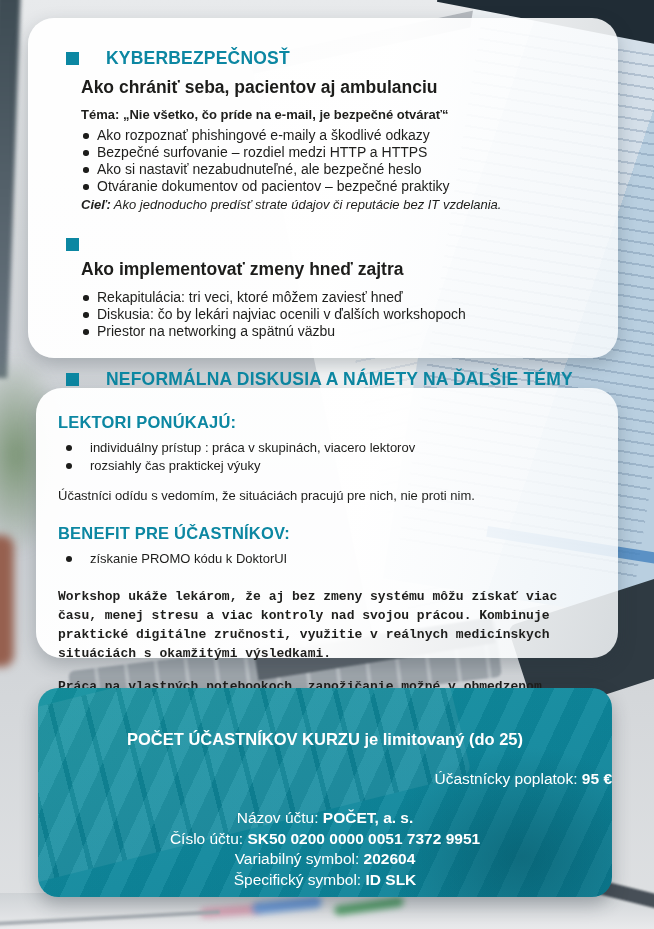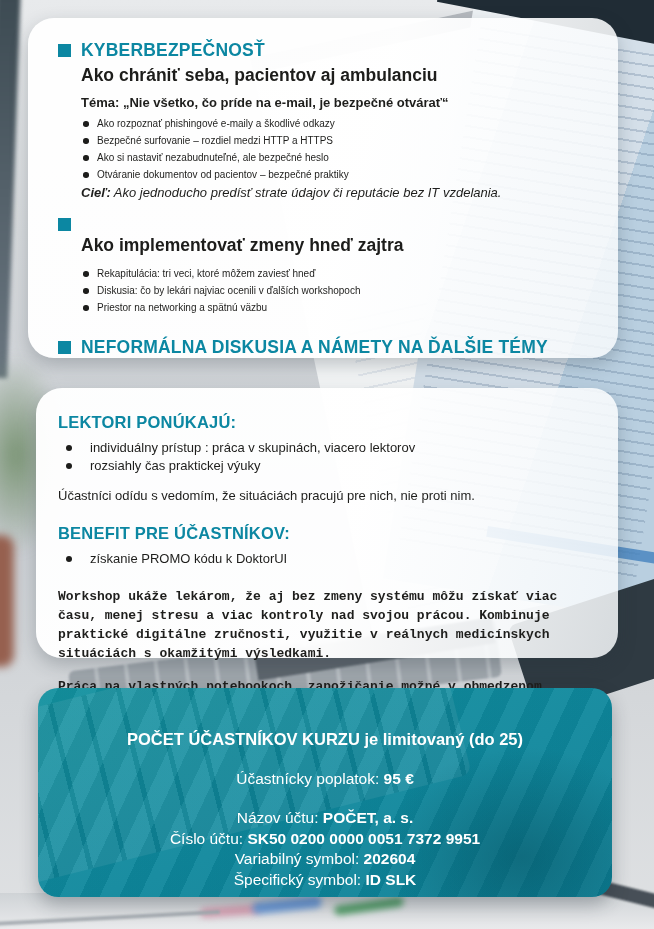--- a/index.html
+++ b/index.html
@@ -61,7 +61,7 @@
   .card-inner1{padding:22px 26px 0 30px;}
   .card-inner2{padding:25px 26px 0 22px;}
 
-  .sec-head{display:flex;align-items:center;gap:10px;margin:0;}
+  .sec-head{display:flex;align-items:center;gap:27px;margin:8px;}
   .sq{width:13px;height:13px;background:#0c87a2;flex:0 0 auto;}
   .sec-head .t{font-size:17.5px;font-weight:bold;color:#0c87a2;letter-spacing:.2px;}
   .subtitle{font-size:17.5px;font-weight:bold;color:#1d1d1b;margin:4px 0 9px 23px;}

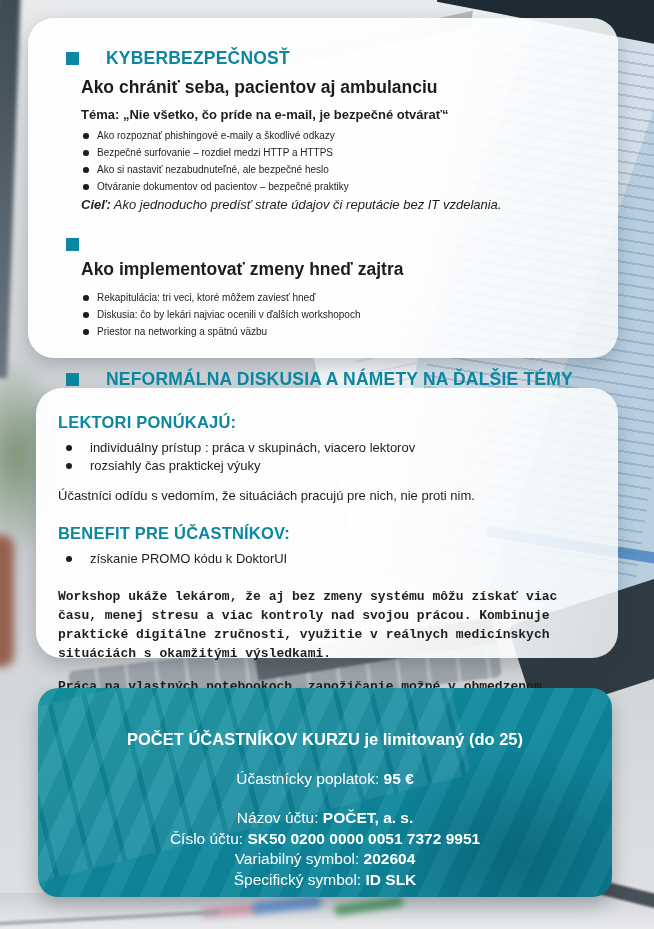--- a/index.html
+++ b/index.html
@@ -67,7 +67,7 @@
   .subtitle{font-size:17.5px;font-weight:bold;color:#1d1d1b;margin:4px 0 9px 23px;}
   .theme{font-size:13px;font-weight:bold;margin:0 0 5px 23px;}
   .bullets{margin:0 0 0 23px;padding:0;list-style:none;}
-  .bullets li{position:relative;font-size:10px;line-height:17px;padding-left:16px;margin-bottom:0;}
+  .bullets li{position:relative;font-size:14px;line-height:17px;padding-left:16px;margin-bottom:0;}
   .bullets li::before{content:"";position:absolute;left:2px;top:6px;width:5.5px;height:5.5px;border-radius:50%;background:#1d1d1b;}
   .goal{font-size:13px;font-style:italic;margin:2px 0 0 23px;}
   .goal b{font-weight:bold;}

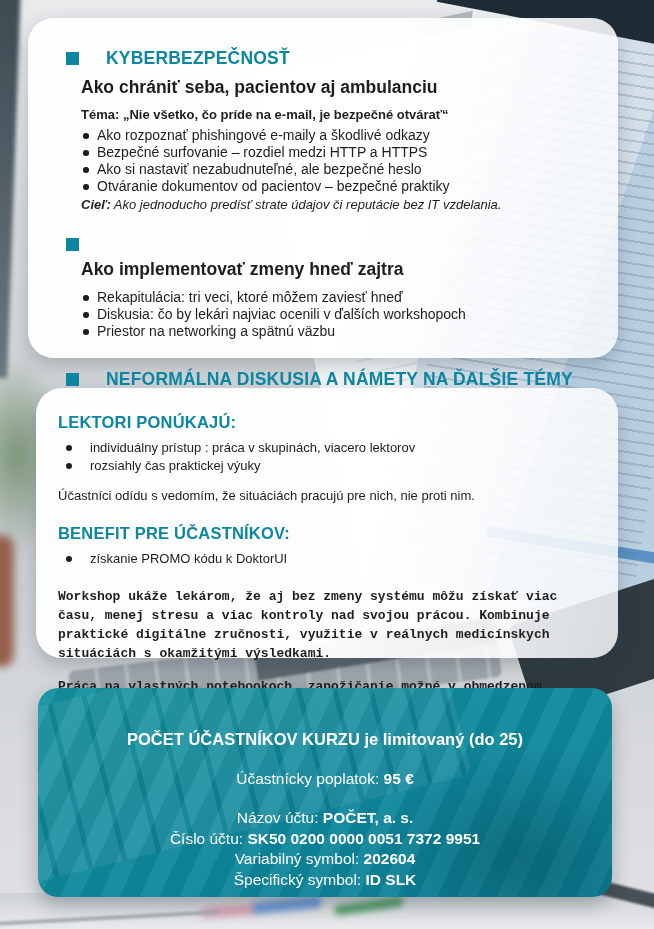--- a/index.html
+++ b/index.html
@@ -95,7 +95,7 @@
     background:radial-gradient(closest-side,rgba(6,80,96,0.5),rgba(6,80,96,0));}
   .box-content{position:relative;z-index:1;}
   .box-title{font-size:16.5px;font-weight:bold;margin-top:42px;}
-  .fee{font-size:15.5px;margin-top:21px;}
+  .fee{font-size:15.5px;margin-top:21px;text-align:right;}
   .acct{font-size:15.5px;line-height:20.5px;margin-top:20px;}
   .bold{font-weight:bold;}
 </style>

